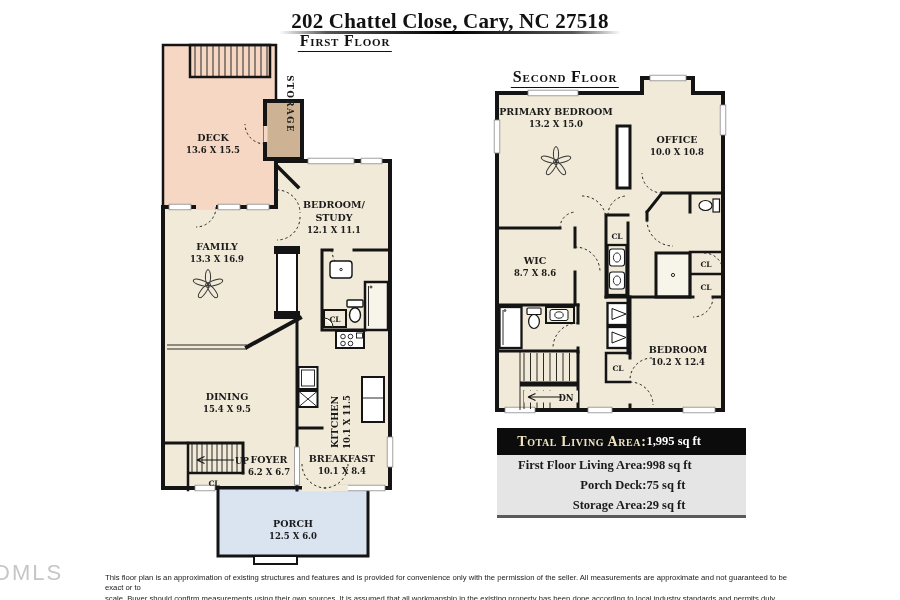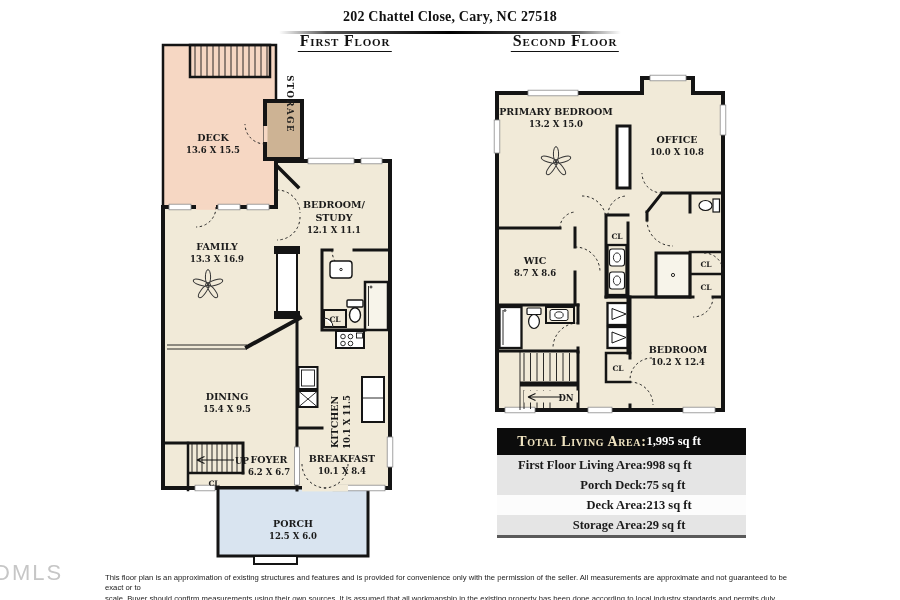--- a/index.html
+++ b/index.html
@@ -6,7 +6,7 @@
   .page{position:relative;width:900px;height:600px;background:#fff;overflow:hidden;
         font-family:"Liberation Serif","DejaVu Serif",serif;}
   .title{position:absolute;left:0;top:9px;width:900px;text-align:center;
-         font-size:14px;font-weight:bold;color:#111;letter-spacing:.2px;}
+         font-size:21px;font-weight:bold;color:#111;letter-spacing:.2px;}
   .title-rule{position:absolute;left:279px;top:31px;width:342px;height:3px;border-radius:2px;
          background:linear-gradient(to right,rgba(0,0,0,0),#555 14%,#000 50%,#555 86%,rgba(0,0,0,0));}
   .floor-heading{position:absolute;top:32px;transform:translateX(-50%);

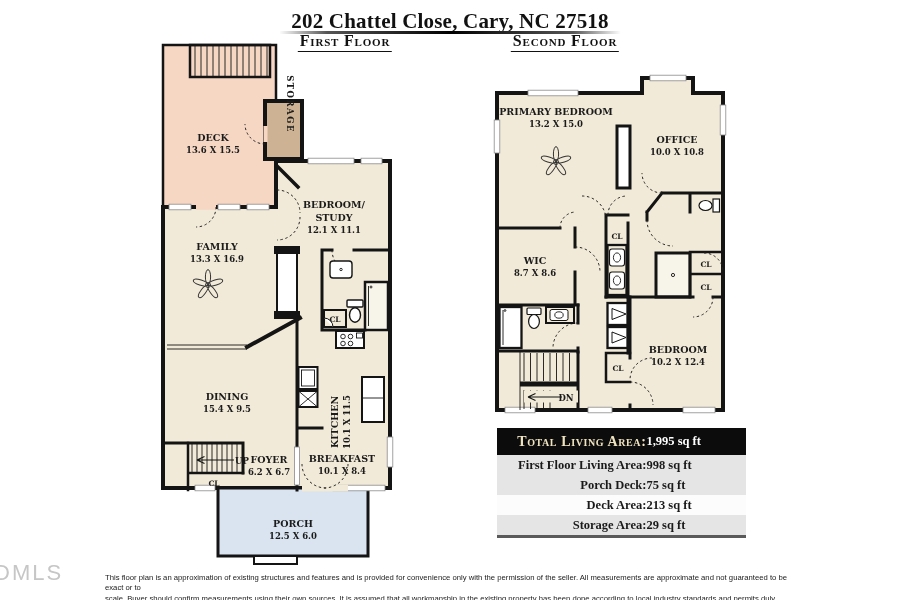--- a/index.html
+++ b/index.html
@@ -12,7 +12,7 @@
   .floor-heading{position:absolute;top:32px;transform:translateX(-50%);
          font-variant:small-caps;font-weight:bold;font-size:16px;letter-spacing:.8px;color:#111;
          border-bottom:1.6px solid #111;padding:0 2px 1px 2px;}
-  #fh1{left:345px;} #fh2{left:565px;}
+  #fh1{left:345px;} #fh2{left:565px;margin-top:36px;}
   .plan{position:absolute;}
   #plan1{left:150px;top:40px;}
   #plan2{left:480px;top:60px;}

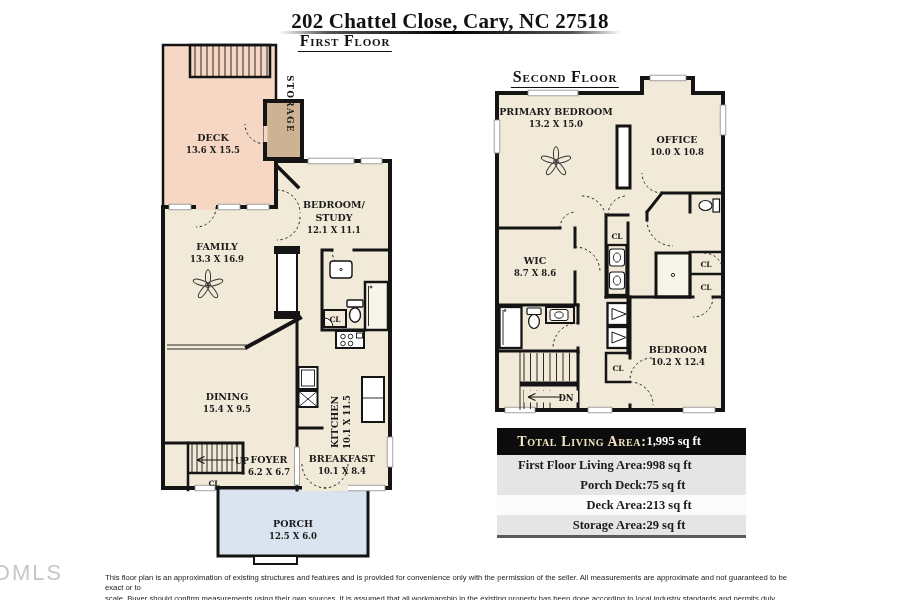--- a/index.html
+++ b/index.html
@@ -300,10 +300,6 @@
       <div class="at-lbl">Porch Deck:</div>
       <div class="at-val">75 sq ft</div>
     </div>
-    <div class="at-row rowB">
-      <div class="at-lbl">Deck Area:</div>
-      <div class="at-val">213 sq ft</div>
-    </div>
     <div class="at-row rowA">
       <div class="at-lbl">Storage Area:</div>
       <div class="at-val">29 sq ft</div>

